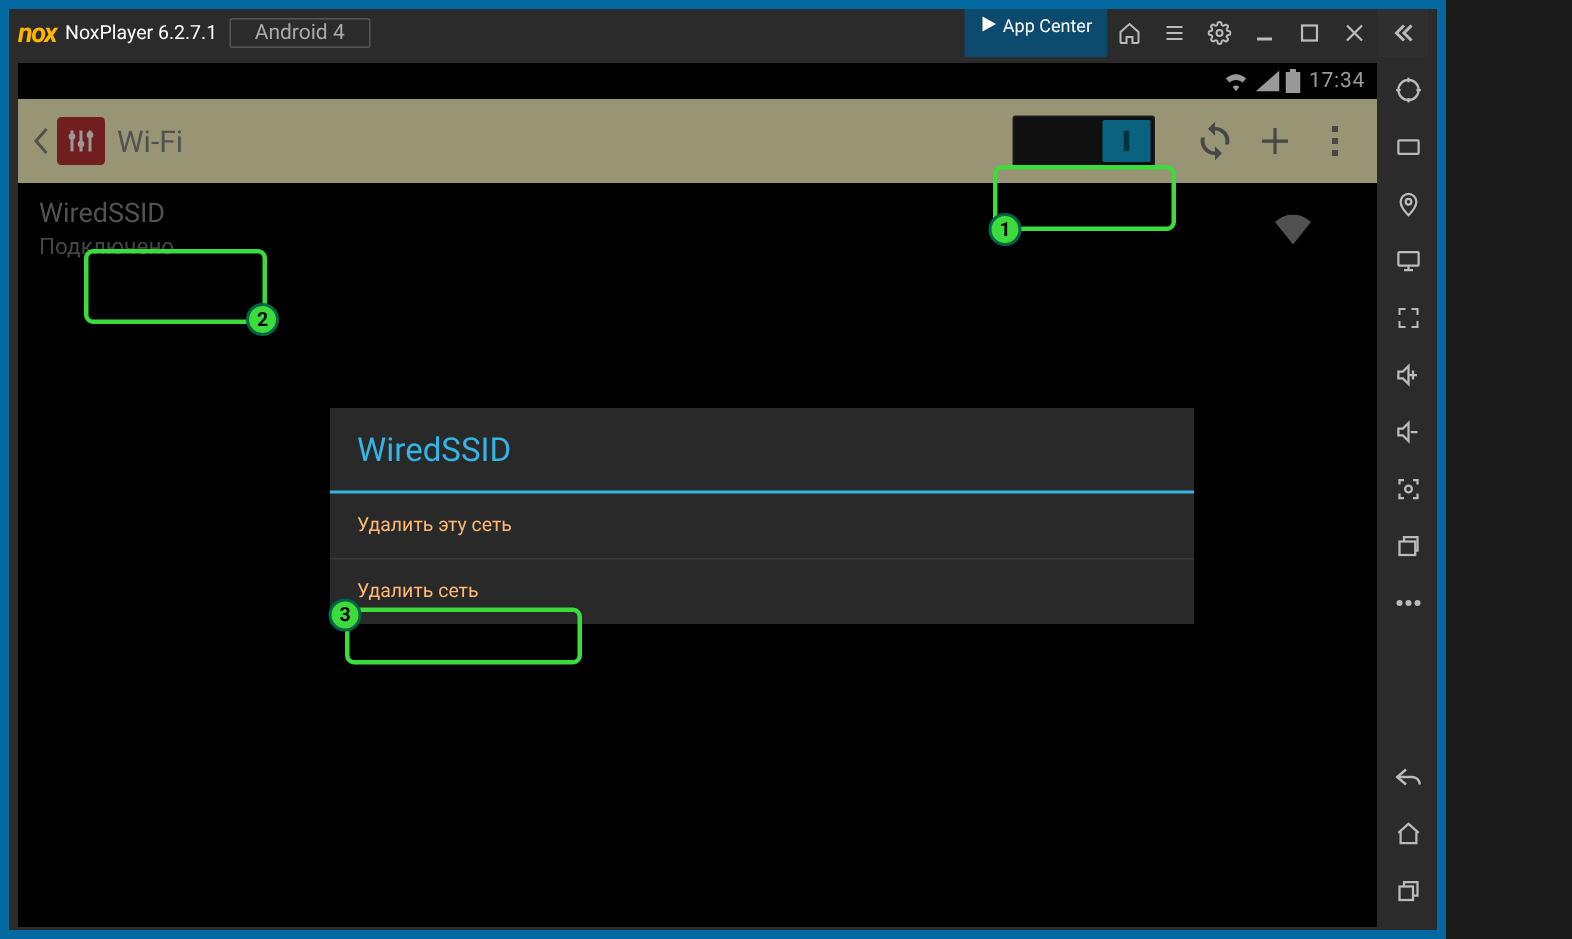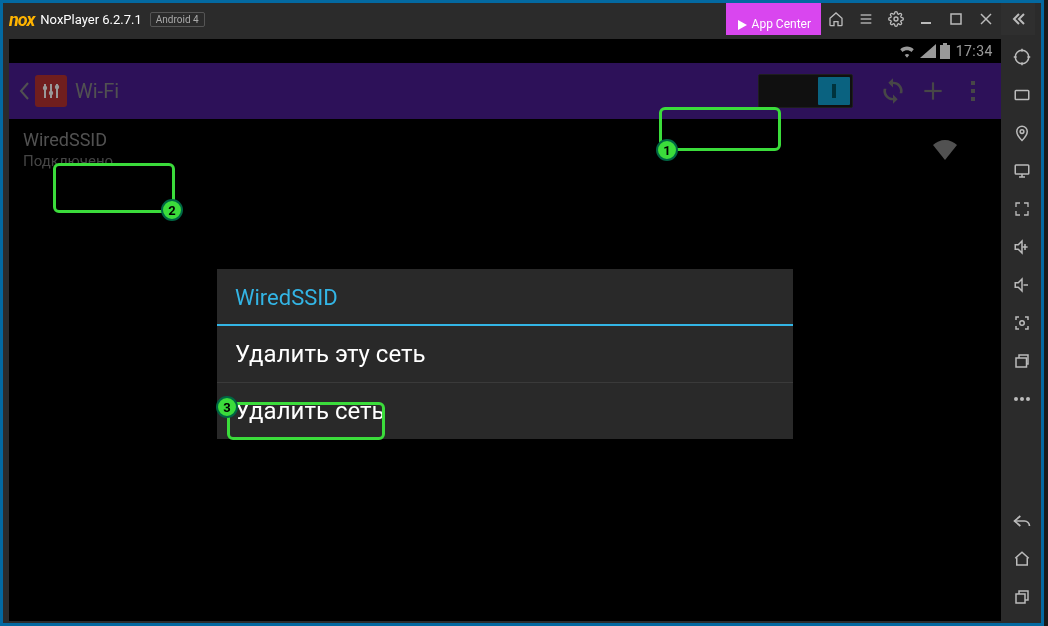--- a/index.html
+++ b/index.html
@@ -4,7 +4,7 @@
 <style>
   * { box-sizing: border-box; margin: 0; padding: 0; font-family: "Segoe UI", Roboto, Arial, sans-serif; }
   body { background: #1a1a1a; width: 1048px; height: 626px; overflow: hidden; }
-  .outer-frame { width: 1044px; height: 626px; border: 3px solid #0369a1; background: #2b2b2b; display: flex; flex-direction: column; }
+  .outer-frame { width: 964px; height: 626px; border: 6px solid #0369a1; background: #2b2b2b; display: flex; flex-direction: column; }
   
   .nox-titlebar { height: 32px; background: #2b2b2b; display: flex; align-items: center; padding: 0 6px; color: #ddd; font-size: 13px; }
   .nox-logo { color: #ffb400; font-weight: 700; font-size: 18px; letter-spacing: -1px; margin-right: 6px; font-style: italic; }

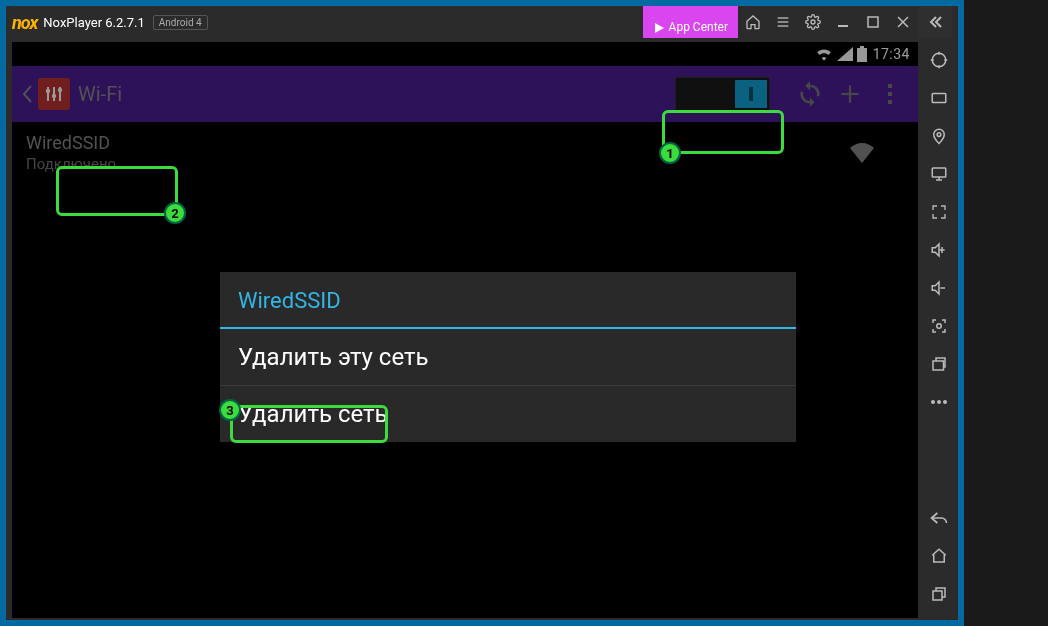--- a/index.html
+++ b/index.html
@@ -9,7 +9,7 @@
   .nox-titlebar { height: 32px; background: #2b2b2b; display: flex; align-items: center; padding: 0 6px; color: #ddd; font-size: 13px; }
   .nox-logo { color: #ffb400; font-weight: 700; font-size: 18px; letter-spacing: -1px; margin-right: 6px; font-style: italic; }
   .nox-title { color: #ffffff; font-size: 13px; }
-  .android-badge { border: 1px solid #555; color: #aaa; font-size: 10px; padding: 1px 5px; margin-left: 8px; border-radius: 2px; }
+  .android-badge { border: 1px solid #555; color: #aaa; font-size: 14px; padding: 1px 16px; margin-left: 8px; border-radius: 2px; }
   .nox-spacer { flex: 1; }
   .app-center-btn { background: #d946ef; color: #fff; padding: 4px 10px; display: flex; align-items: flex-end; font-size: 12px; height: 32px; }
   .app-center-btn svg { margin-right: 4px; }

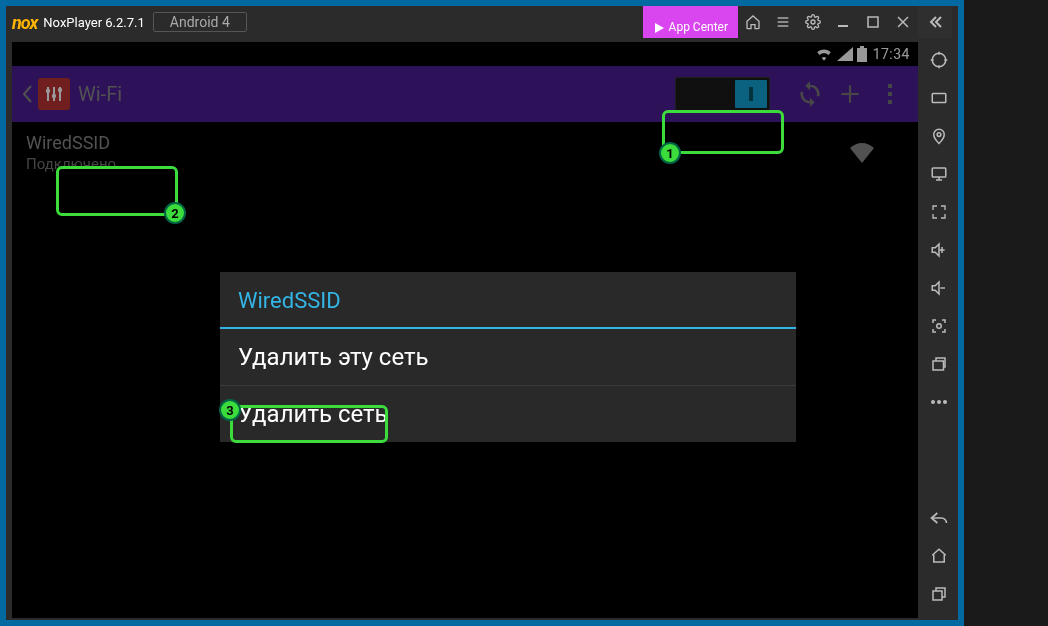--- a/index.html
+++ b/index.html
@@ -11,7 +11,7 @@
   .nox-title { color: #ffffff; font-size: 13px; }
   .android-badge { border: 1px solid #555; color: #aaa; font-size: 14px; padding: 1px 16px; margin-left: 8px; border-radius: 2px; }
   .nox-spacer { flex: 1; }
-  .app-center-btn { background: #d946ef; color: #fff; padding: 4px 10px; display: flex; align-items: flex-end; font-size: 12px; height: 32px; }
+  .app-center-btn { background: #0c4a6e; color: #fff; padding: 4px 10px; display: flex; align-items: flex-start; font-size: 12px; height: 32px; }
   .app-center-btn svg { margin-right: 4px; }
   .titlebar-icons { display: flex; align-items: center; }
   .titlebar-icons .tb-icon { width: 30px; height: 32px; display: flex; align-items: center; justify-content: center; color: #bbb; }

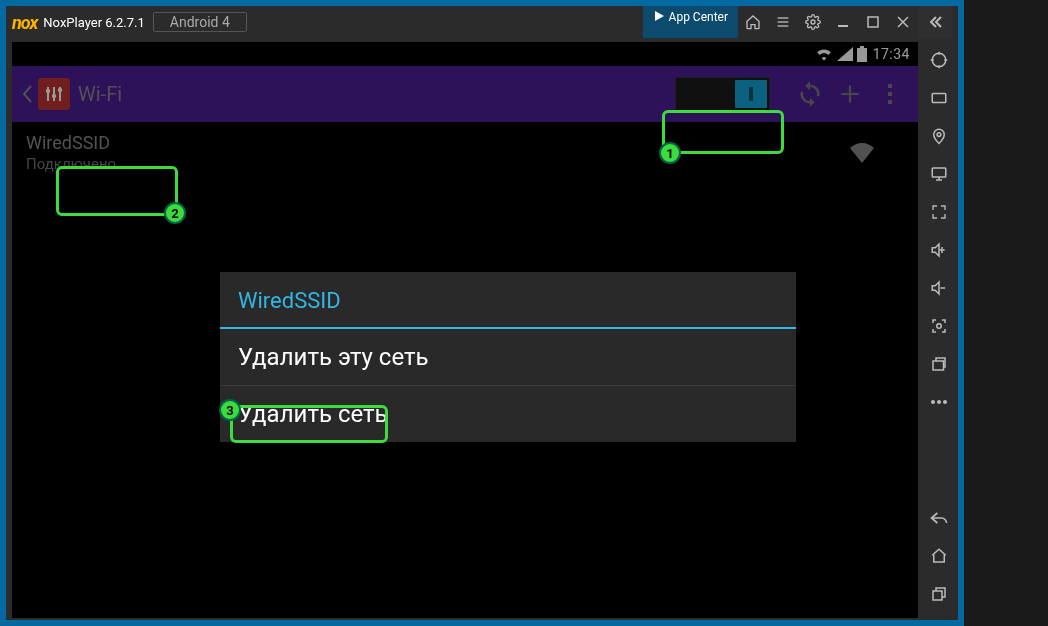--- a/index.html
+++ b/index.html
@@ -27,7 +27,7 @@
   .android-status { height: 24px; background: #000; color: #fff; display: flex; align-items: center; justify-content: flex-end; padding-right: 8px; font-size: 14px; gap: 4px; }
   .android-status .clk { margin-left: 2px; letter-spacing: 0.5px; }
   
-  .wifi-bar { height: 56px; background: #4c1d95; display: flex; align-items: center; padding: 0 8px; position: relative; }
+  .wifi-bar { height: 56px; background: #fef9c3; display: flex; align-items: center; padding: 0 8px; position: relative; }
   .back-chev { color: #888; font-size: 22px; margin-right: 4px; }
   .wifi-appicon { width: 32px; height: 32px; background: #b33; border-radius: 3px; display:flex;align-items:center;justify-content:center;color:#fff;font-size:14px;margin-right:8px; }
   .wifi-title { color: #888; font-size: 20px; }

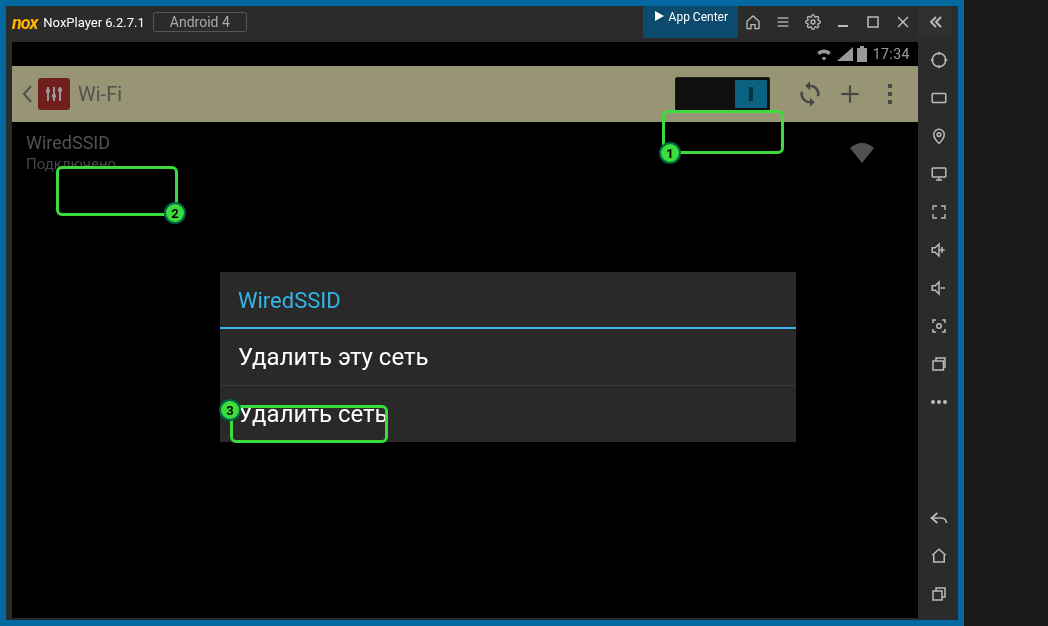--- a/index.html
+++ b/index.html
@@ -47,7 +47,7 @@
   .dialog { position:absolute; left: 208px; top: 230px; width: 576px; background:#292929; box-shadow:0 6px 18px rgba(0,0,0,0.8); }
   .dialog-title { color:#33b5e5; font-size:22px; padding: 16px 18px 14px; }
   .dialog-sep { height:2px; background:#33b5e5; }
-  .dialog-item { color:#ffffff; font-size:24px; padding: 14px 18px; border-bottom:1px solid #3a3a3a; }
+  .dialog-item { color:#fdba74; font-size:13px; padding: 14px 18px; border-bottom:1px solid #3a3a3a; }
   .dialog-item:last-child { border-bottom:none; }
   
   .hl { position:absolute; border:3px solid #3bdc3b; border-radius:6px; pointer-events:none; }

